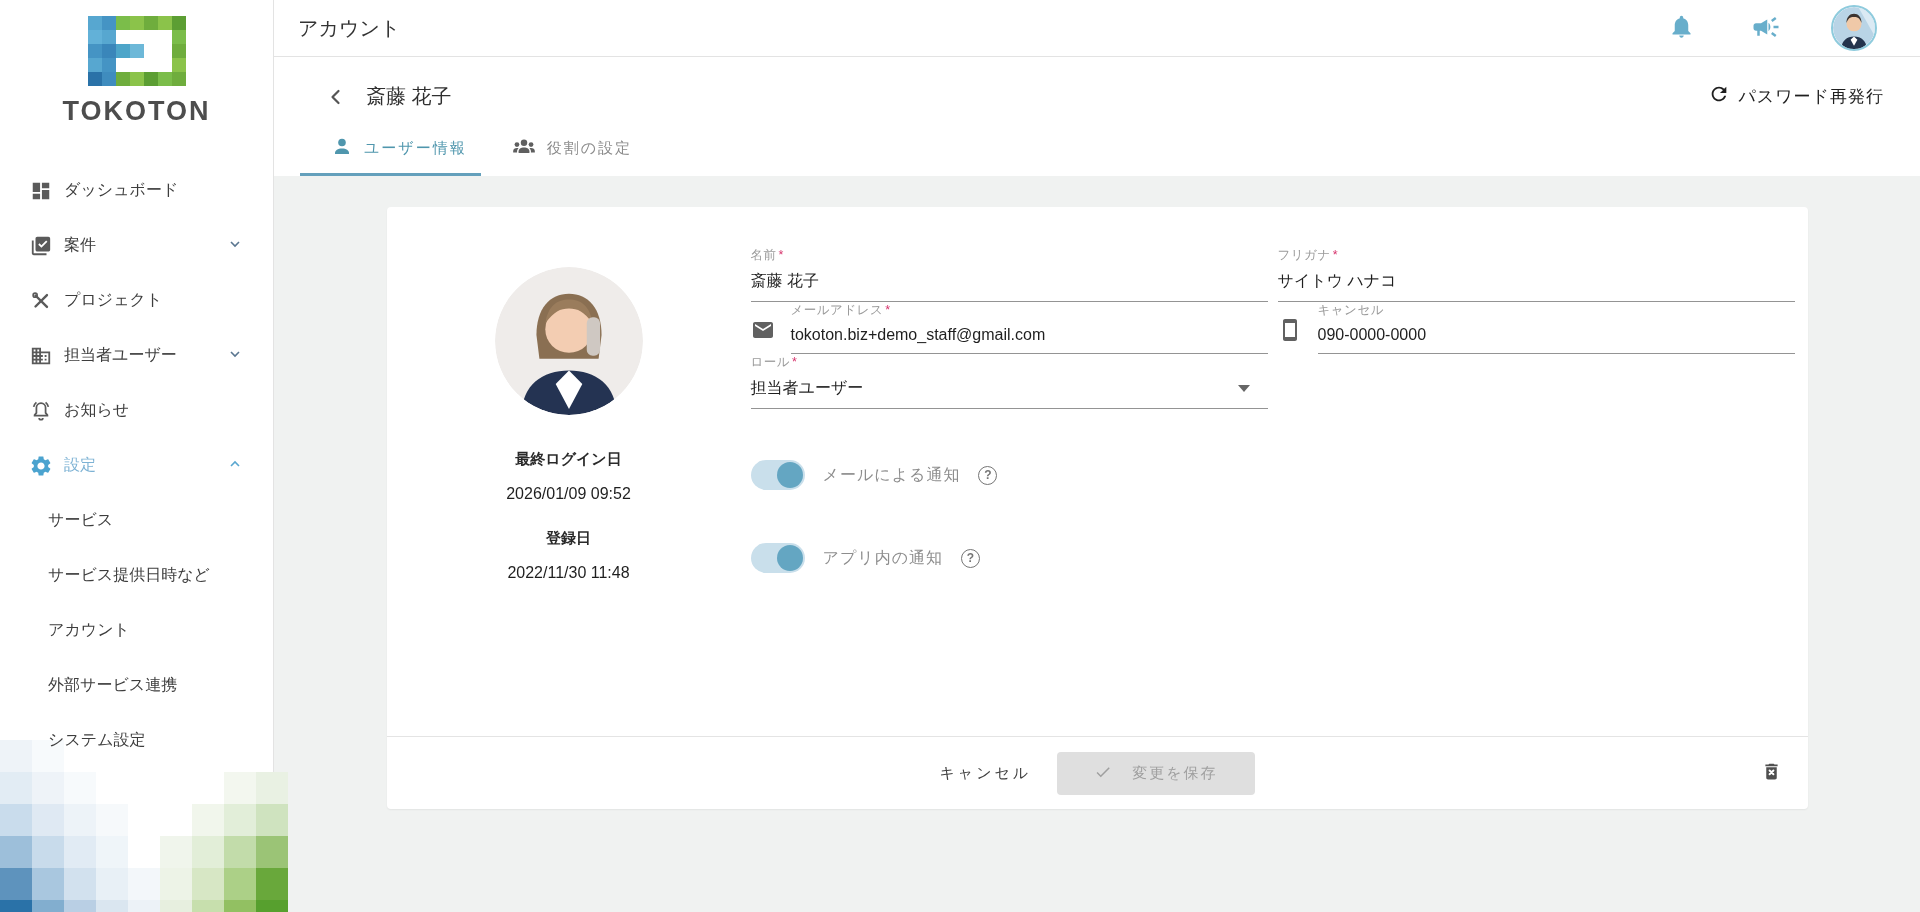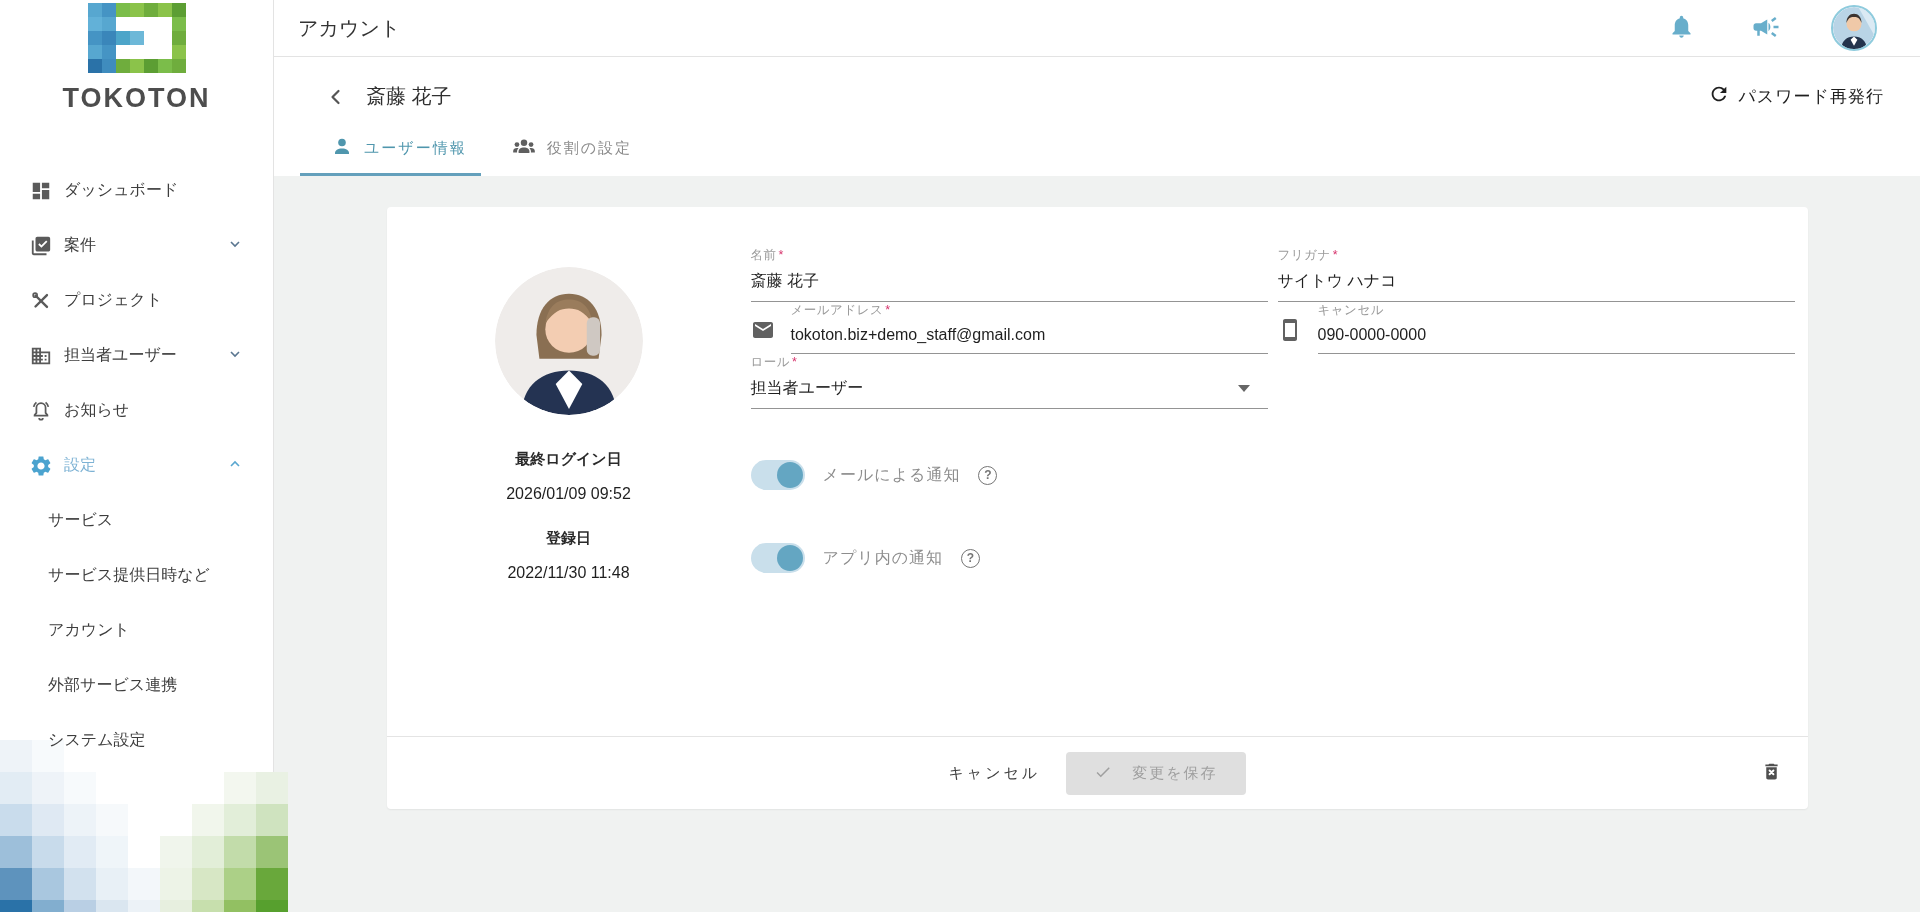--- a/index.html
+++ b/index.html
@@ -12,7 +12,7 @@
   
   .sidebar { position:relative; width:274px; height:912px; background:#fff;
     border-right:1px solid #e3e3e3; flex:0 0 274px; z-index:2; }
-  .brand { height:163px; text-align:center; padding-top:3px; }
+  .brand { height:163px; text-align:center; padding-top:16px; }
   .brand svg { display:block; margin:0 auto; }
   .brand-name { margin-top:10px; font-size:27px; font-weight:700; letter-spacing:2px; color:#4d4d4d; }
   .nav-item { display:flex; align-items:center; height:55px; padding-left:29px; cursor:pointer; position:relative; }

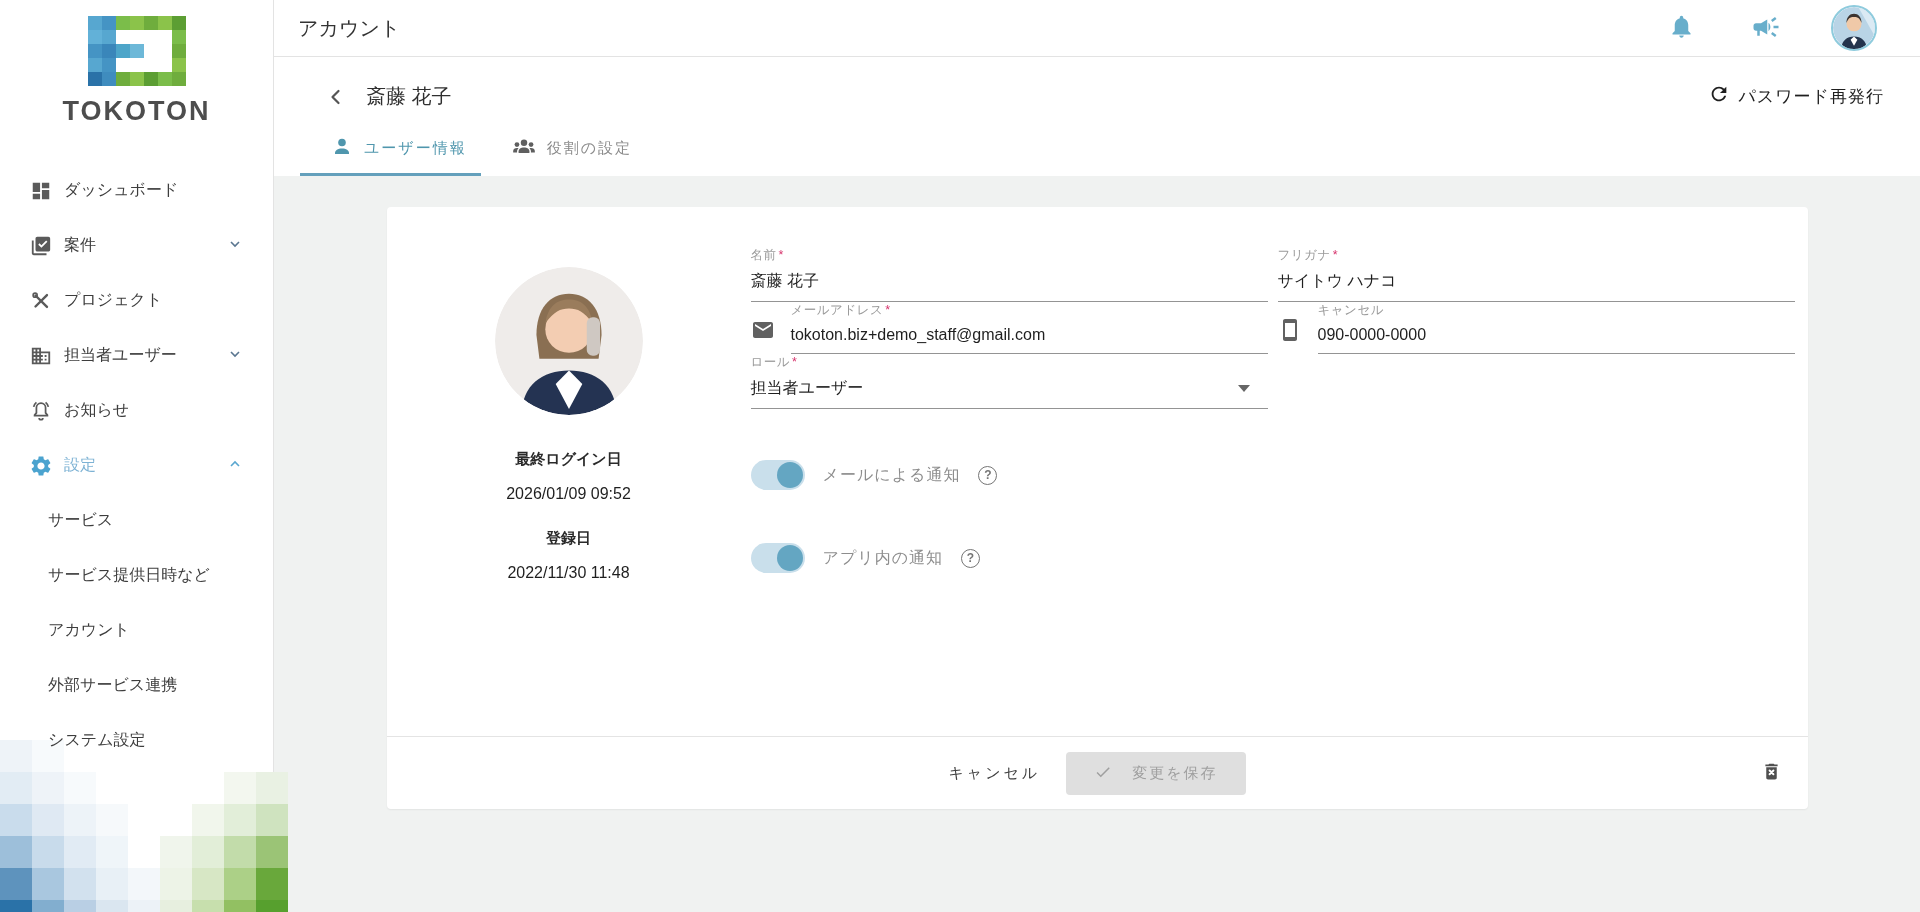--- a/index.html
+++ b/index.html
@@ -89,7 +89,7 @@
   .cancel-btn { background:none; border:none; cursor:pointer; font-size:15px; letter-spacing:3px;
     color:#3f3f3f; font-family:inherit; }
   .save-btn { display:flex; align-items:center; gap:20px; background:#dfdfdf; color:#9f9f9f;
-    border:none; border-radius:4px; padding:11px 28px; font-size:15px; letter-spacing:2px;
+    border:none; border-radius:4px; padding:11px 37px; font-size:15px; letter-spacing:2px;
     font-family:inherit; cursor:default; }
   .trash-btn { position:absolute; right:26px; top:50%; transform:translateY(-50%);
     background:none; border:none; cursor:pointer; padding:0; display:flex; }

